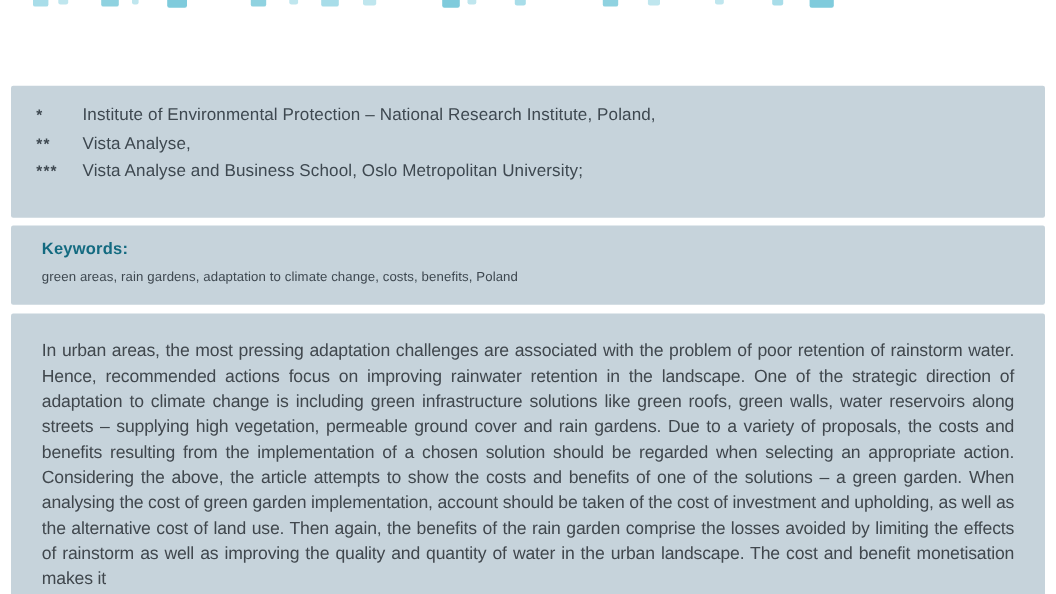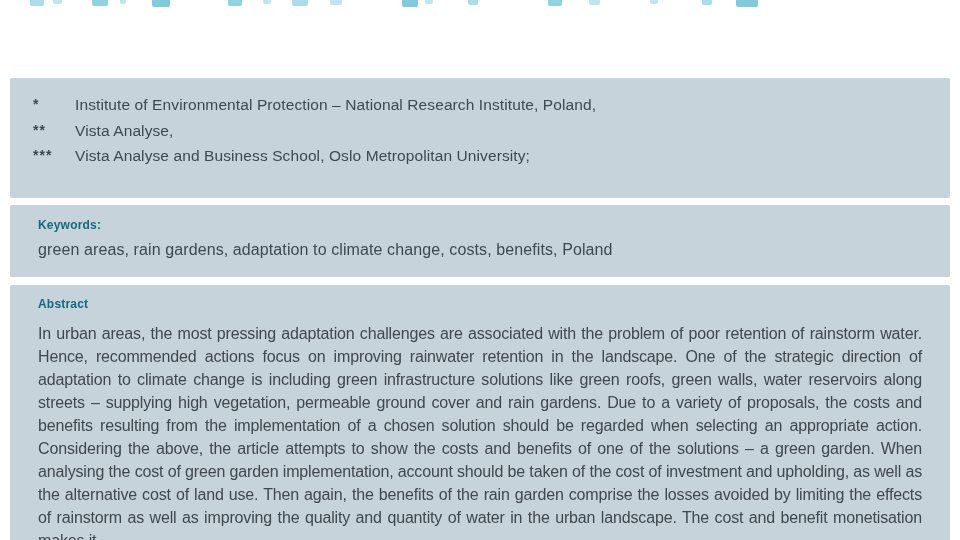--- a/index.html
+++ b/index.html
@@ -31,7 +31,7 @@
 
   
   .panel-keywords { top: 205px; height: 72px; padding: 13px 28px 0 28px; }
-  .teal-heading { color: #136a80; font-weight: bold; font-size: 12px; letter-spacing: 0.2px; }
+  .teal-heading { color: #136a80; font-weight: bold; font-size: 15px; letter-spacing: 0.2px; }
   .keywords-text { margin-top: 9px; font-size: 16px; letter-spacing: 0.1px; }
 
   

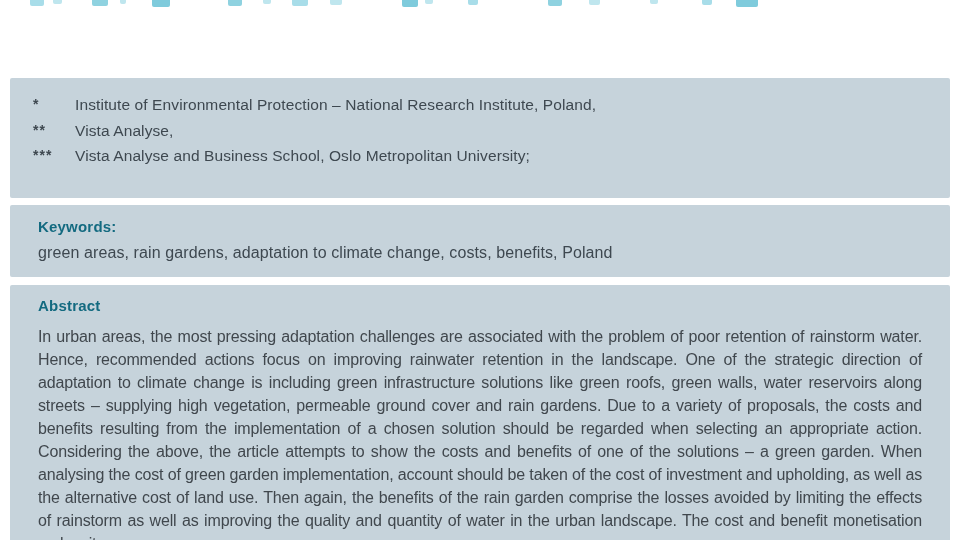--- a/index.html
+++ b/index.html
@@ -32,7 +32,7 @@
   
   .panel-keywords { top: 205px; height: 72px; padding: 13px 28px 0 28px; }
   .teal-heading { color: #136a80; font-weight: bold; font-size: 15px; letter-spacing: 0.2px; }
-  .keywords-text { margin-top: 9px; font-size: 16px; letter-spacing: 0.1px; }
+  .keywords-text { margin-top: 9px; font-size: 12px; letter-spacing: 0.1px; }
 
   
   .panel-abstract { top: 285px; height: 270px; padding: 12px 28px 0 28px; }

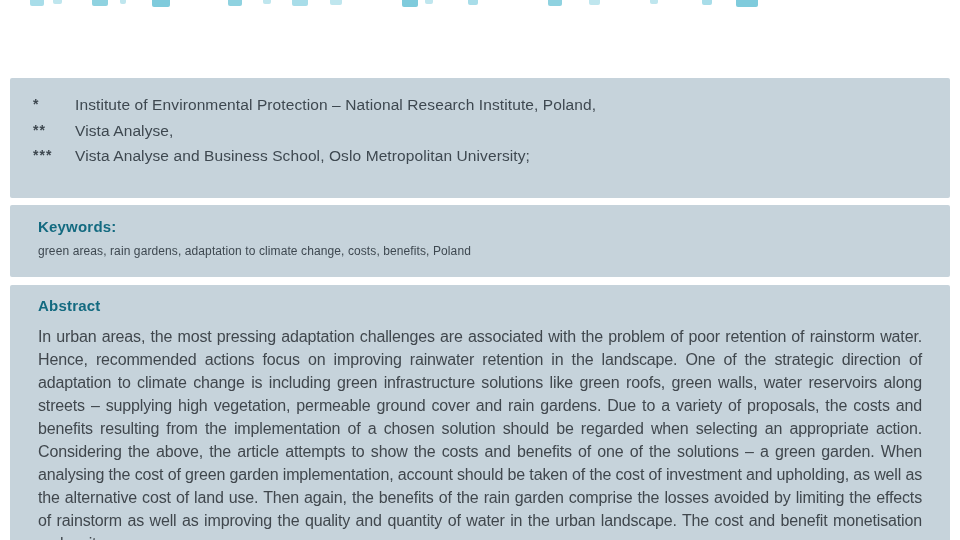--- a/index.html
+++ b/index.html
@@ -89,7 +89,6 @@
 </div>
 
 <div class="panel panel-abstract">
-  <div class="teal-heading">Abstract</div>
   <div class="abstract-text">In urban areas, the most pressing adaptation challenges are associated with the problem of poor retention of rainstorm water. Hence, recommended actions focus on improving rainwater retention in the landscape. One of the strategic direction of adaptation to climate change is including green infrastructure solutions like green roofs, green walls, water reservoirs along streets – supplying high vegetation, permeable ground cover and rain gardens. Due to a variety of proposals, the costs and benefits resulting from the implementation of a chosen solution should be regarded when selecting an appropriate action. Considering the above, the article attempts to show the costs and benefits of one of the solutions – a green garden. When analysing the cost of green garden implementation, account should be taken of the cost of investment and upholding, as well as the alternative cost of land use. Then again, the benefits of the rain garden comprise the losses avoided by limiting the effects of rainstorm as well as improving the quality and quantity of water in the urban landscape. The cost and benefit monetisation makes it</div>
 </div>
 

